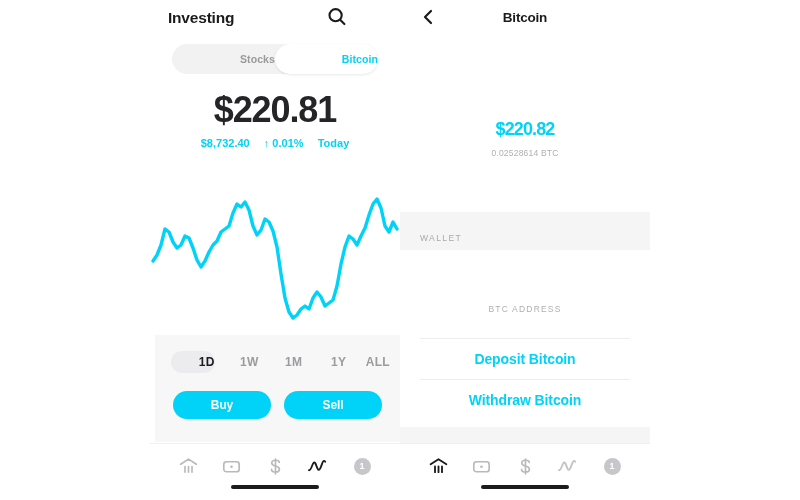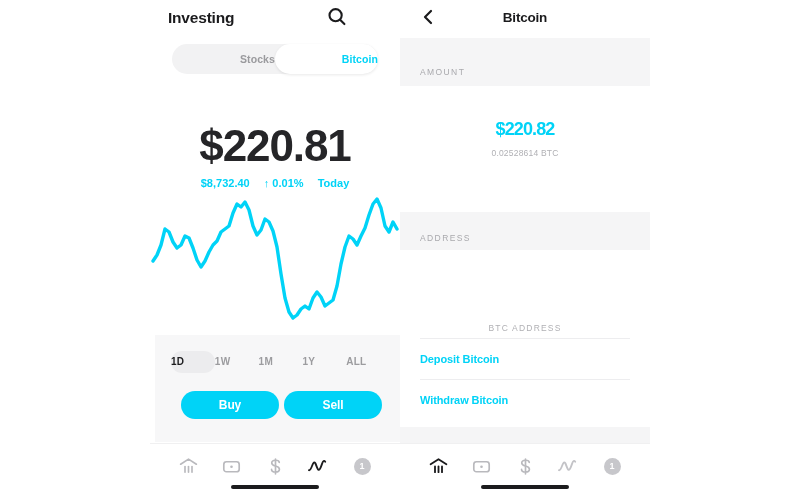--- a/index.html
+++ b/index.html
@@ -395,9 +395,6 @@
       <div class="nav-title center-title">Bitcoin</div>
     </div>
 
-    <div class="section-band" style="top:38px; height:48px;">
-      <div class="section-label" style="top:30px;">AMOUNT</div>
-    </div>
 
     <div class="amount-block">
       <div class="amount-big">$220.82</div>

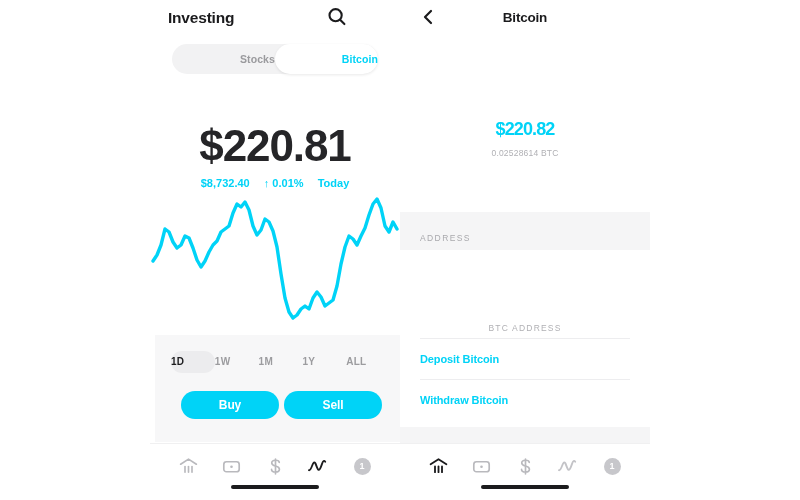--- a/index.html
+++ b/index.html
@@ -106,12 +106,11 @@
     text-align: center;
   }
   .price-big {
-    font-size: 44px;
+    font-size: 36px;
     font-weight: bold;
     color: #252528;
     letter-spacing: -1.1px;
     line-height: 1;
-    margin-top: 32px;
   }
   .price-sub {
     margin-top: 10px;

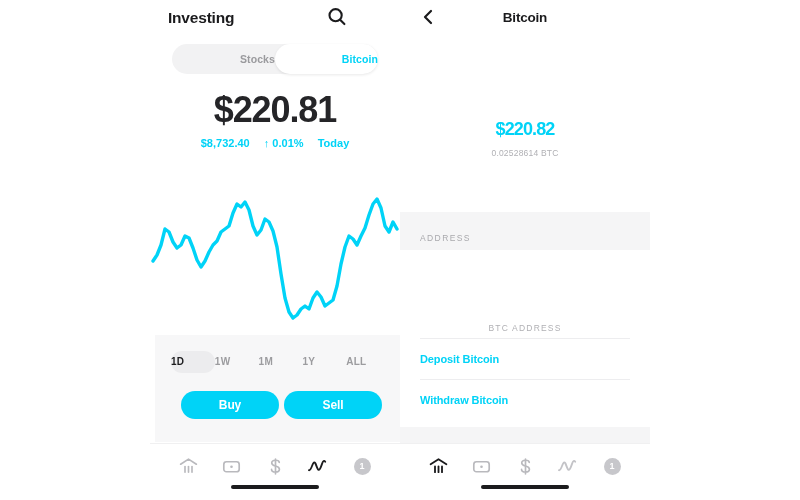--- a/index.html
+++ b/index.html
@@ -401,7 +401,7 @@
     </div>
 
     <div class="section-band" style="top:212px; height:38px;">
-      <div class="section-label" style="top:22px;">ADDRESS</div>
+      <div class="section-label" style="top:22px;">WALLET</div>
     </div>
 
     <div class="btc-address-label">BTC ADDRESS</div>

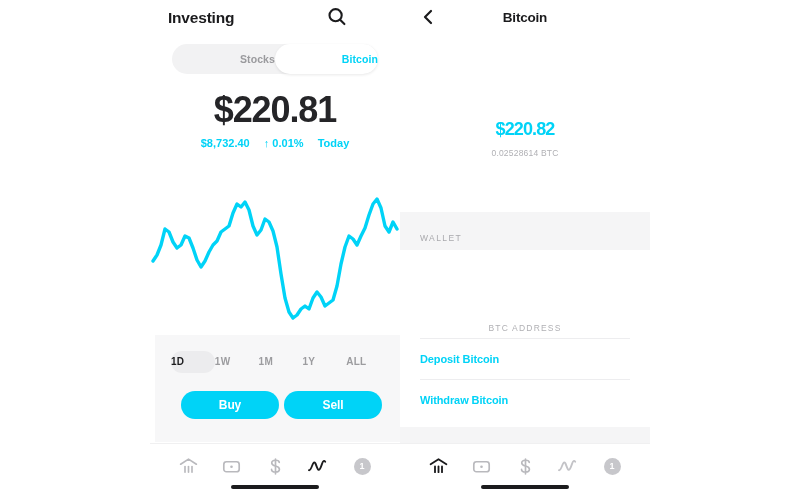--- a/index.html
+++ b/index.html
@@ -230,7 +230,6 @@
     color: #b0b0b4;
     letter-spacing: 1.2px;
     line-height: 1;
-    margin-top: 19px;
   }
   .link-row {
     position: absolute;

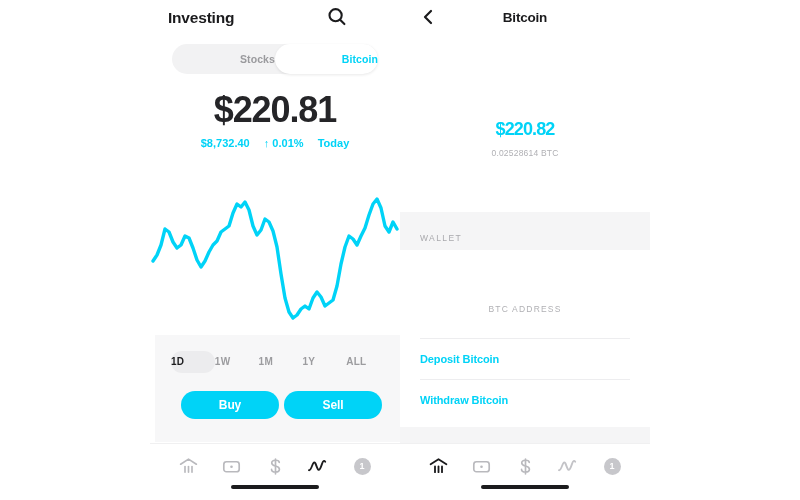--- a/index.html
+++ b/index.html
@@ -152,8 +152,8 @@
   }
   .range-item {
     flex: 1 1 20%;
-    text-align: left;
-    font-size: 10px;
+    text-align: right;
+    font-size: 12px;
     font-weight: bold;
     color: #9c9c9f;
     letter-spacing: 0.3px;

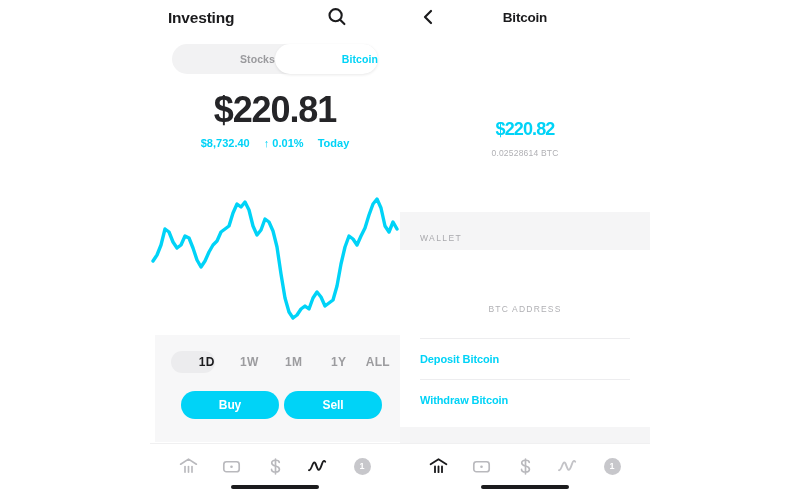--- a/index.html
+++ b/index.html
@@ -237,7 +237,8 @@
     width: 210px;
     height: 41px;
     line-height: 41px;
-    font-size: 11px;
+    text-align: center;
+    font-size: 14px;
     font-weight: bold;
     color: #00d3f7;
     border-top: 1px solid #ededef;

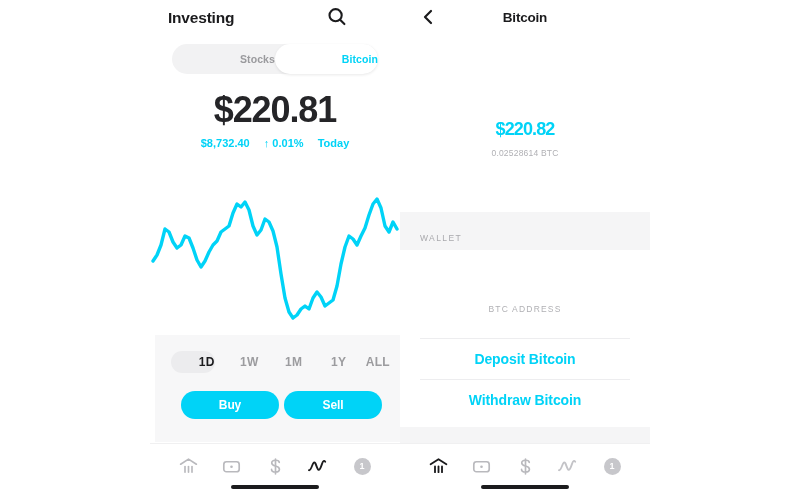--- a/index.html
+++ b/index.html
@@ -166,7 +166,7 @@
   }
   .cta-row {
     position: absolute;
-    left: 26px;
+    left: 18px;
     right: 18px;
     top: 56px;
     display: flex;

